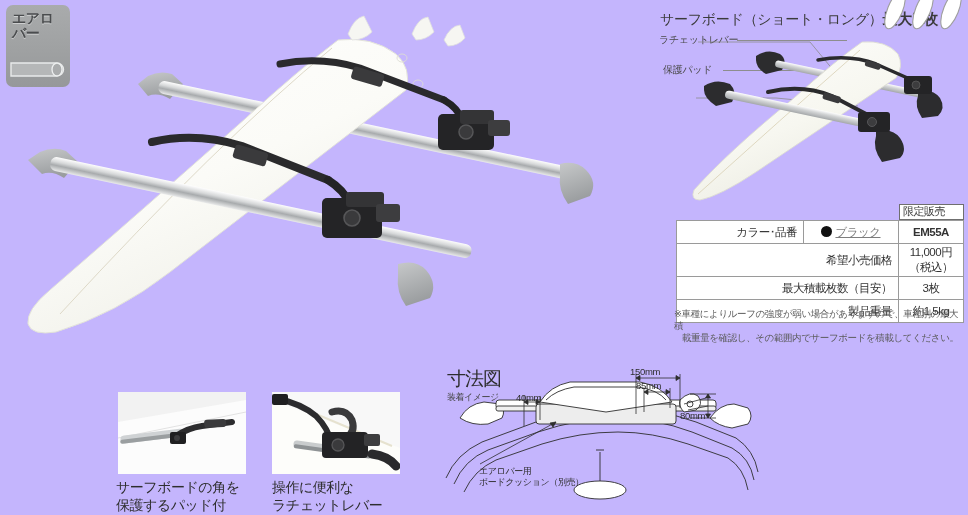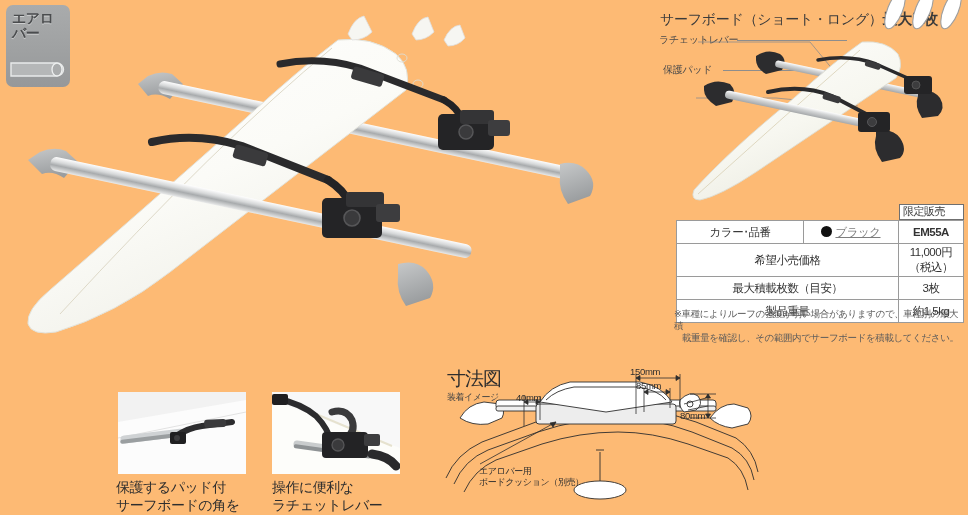--- a/index.html
+++ b/index.html
@@ -16,7 +16,7 @@
     width: 968px;
     height: 515px;
     overflow: hidden;
-    background: #fdba74;
+    background: #c4b5fd;
   }
 
   

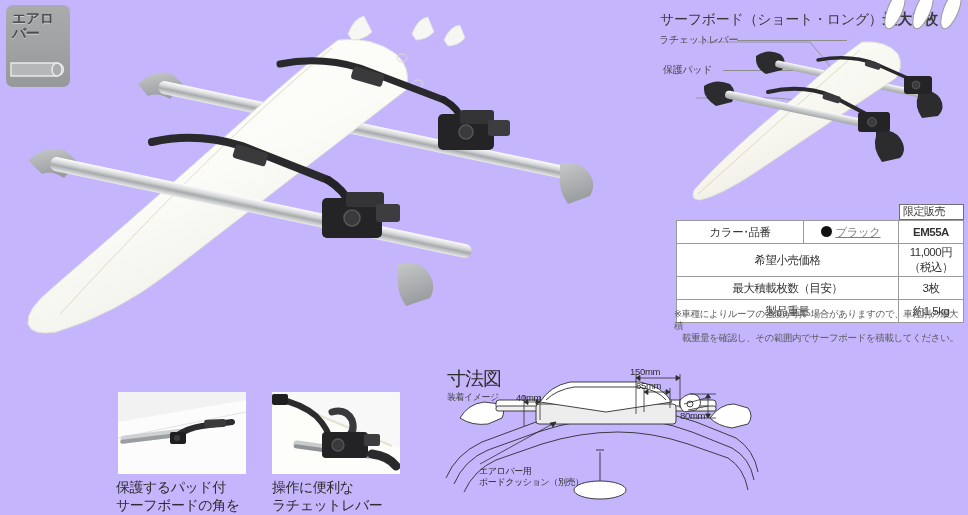--- a/index.html
+++ b/index.html
@@ -147,7 +147,7 @@
     letter-spacing: -0.5px;
     vertical-align: middle;
   }
-  .sp-label { width: 114px; text-align: center; }
+  .sp-label { width: 114px; text-align: right; }
   .sp-mid   { width: 82px; text-align: center; white-space: nowrap; }
   .sp-value { text-align: center; }
   .sp-model {

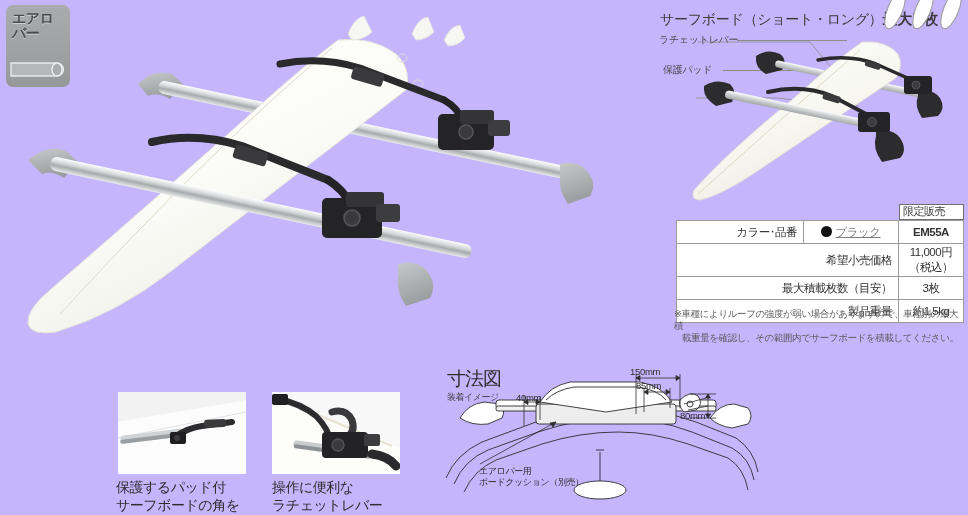--- a/index.html
+++ b/index.html
@@ -461,8 +461,8 @@
   </div>
 
   <div class="thumb-caption cap-1">
+    <span>サーフボードの角を</span>
     <span>保護するパッド付</span>
-    <span>サーフボードの角を</span>
   </div>
   <div class="thumb-caption cap-2">
     <span>操作に便利な</span>

